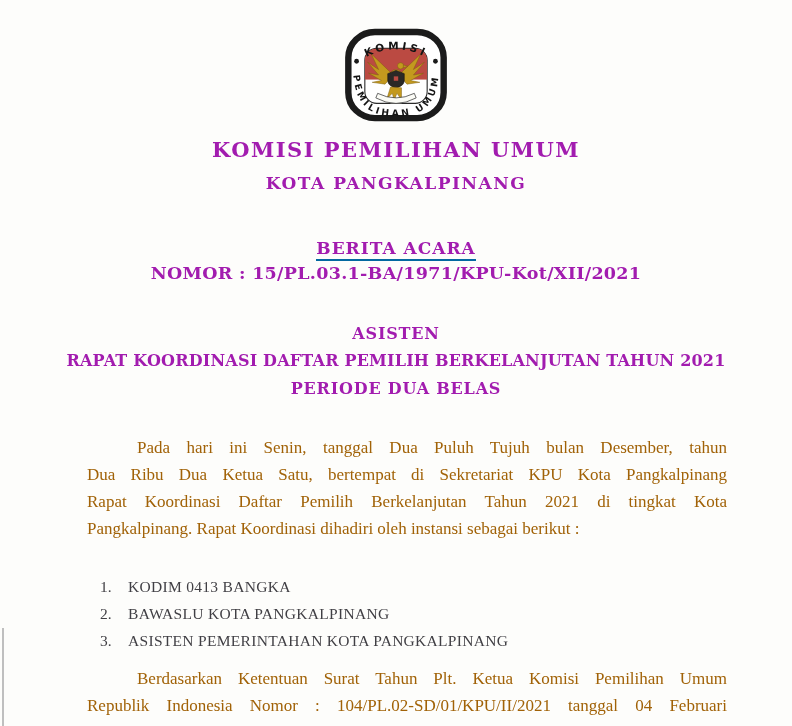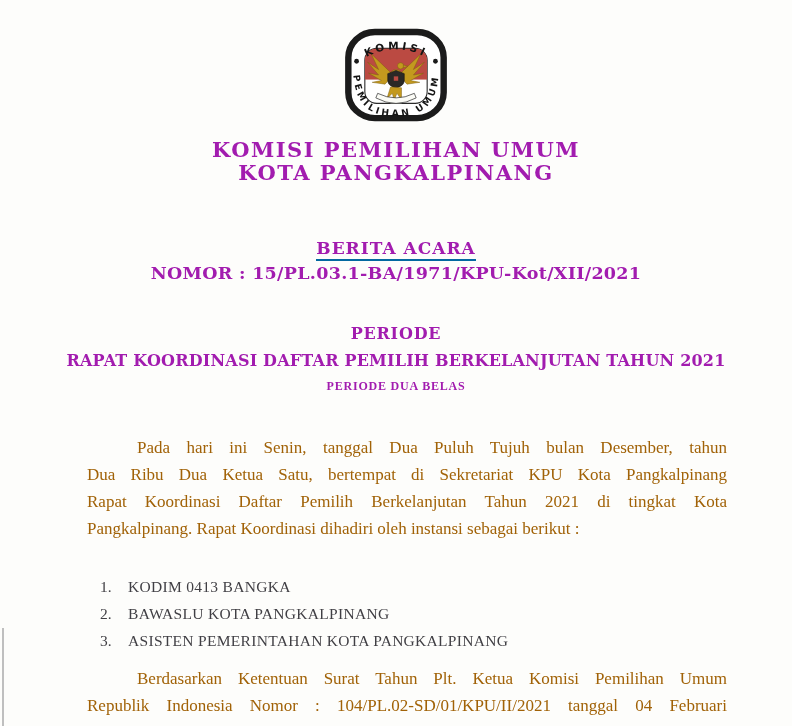--- a/index.html
+++ b/index.html
@@ -31,7 +31,7 @@
     color: #a21caf;
   }
   .org1 { top: 137px; font-size: 21px; letter-spacing: 1.5px; }
-  .org2 { top: 160px; font-size: 21px; letter-spacing: 1.5px; }
+  .org2 { top: 173px; font-size: 17px; letter-spacing: 1.5px; }
   .doc-title { top: 238px; font-size: 17px; letter-spacing: 1px; }
   .doc-title span { border-bottom: 2px solid #0369a1; padding-bottom: 1px; }
   .doc-number { top: 263px; font-size: 17.5px; letter-spacing: 0.3px; }

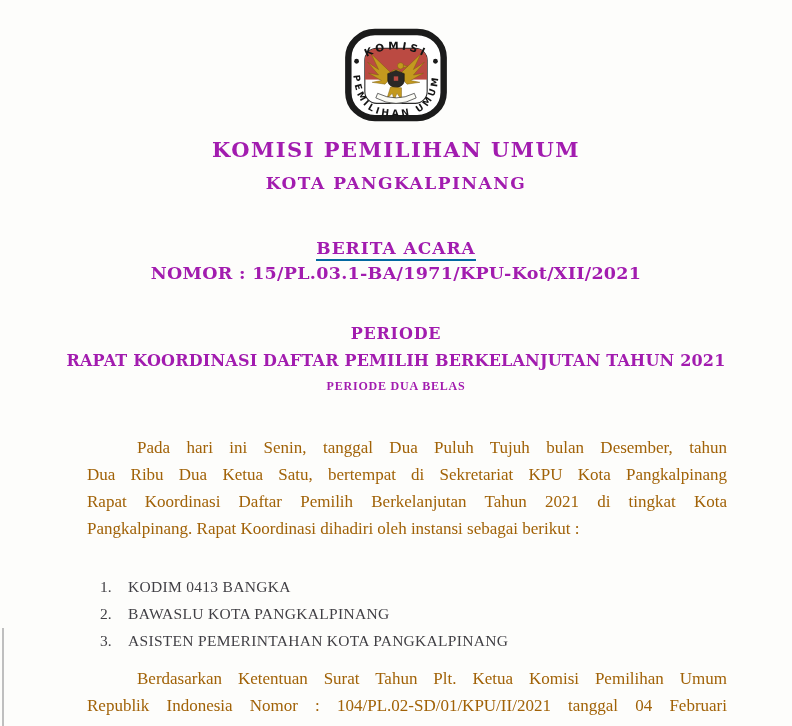--- a/index.html
+++ b/index.html
@@ -127,7 +127,7 @@
   </div>
   <div class="center-line doc-number">NOMOR : 15/PL.03.1-BA/1971/KPU-Kot/XII/2021</div>
 
-  <div class="center-line tentang">PERIODE</div>
+  <div class="center-line tentang">ASISTEN</div>
   <div class="center-line subject1">RAPAT KOORDINASI DAFTAR PEMILIH BERKELANJUTAN TAHUN 2021</div>
   <div class="center-line subject2">PERIODE DUA BELAS</div>
 

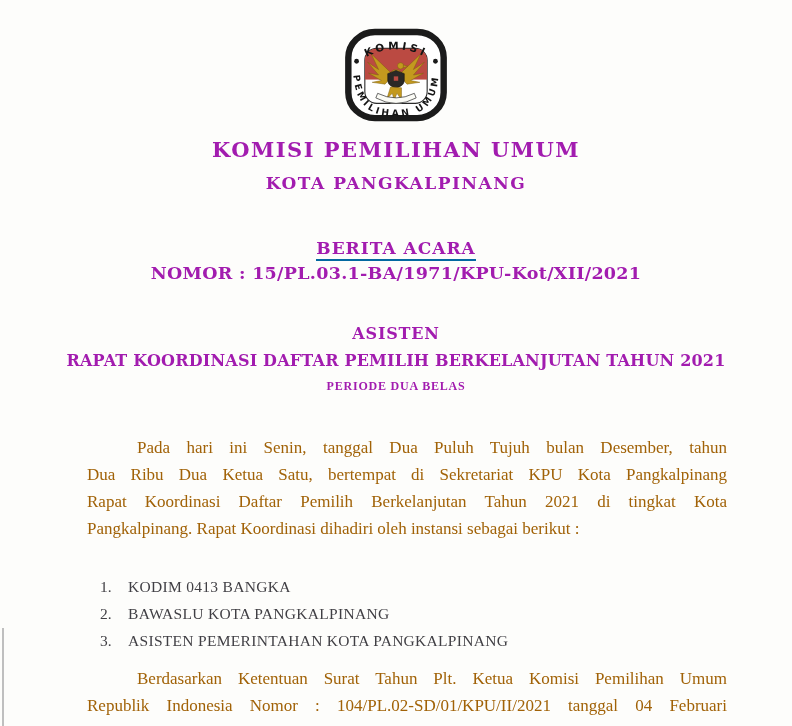--- a/index.html
+++ b/index.html
@@ -37,7 +37,7 @@
   .doc-number { top: 263px; font-size: 17.5px; letter-spacing: 0.3px; }
   .tentang { top: 324px; font-size: 16px; letter-spacing: 0.8px; }
   .subject1 { top: 351px; font-size: 16px; letter-spacing: 0.2px; }
-  .subject2 { top: 379px; font-size: 12px; letter-spacing: 0.8px; font-family: Liberation Serif, serif; }
+  .subject2 { top: 379px; font-size: 16px; letter-spacing: 0.8px; }
 
   .bodyblock {
     position: absolute;

